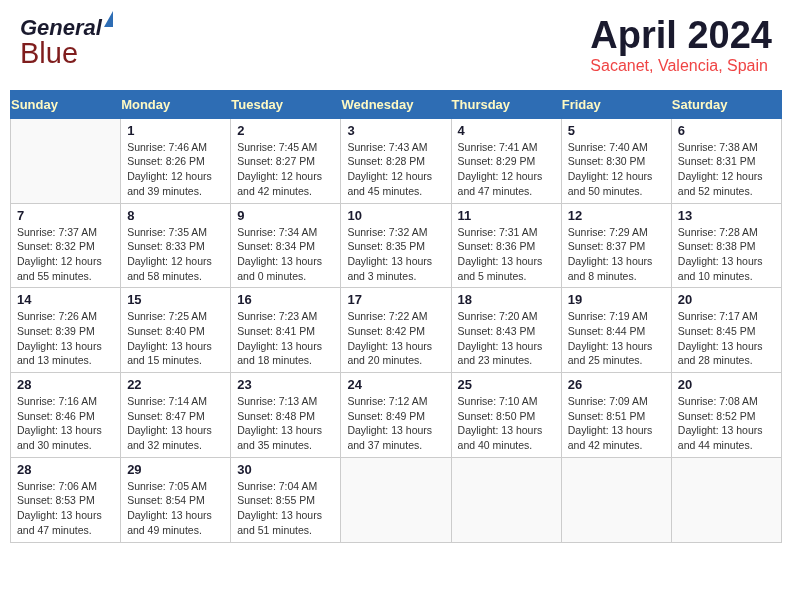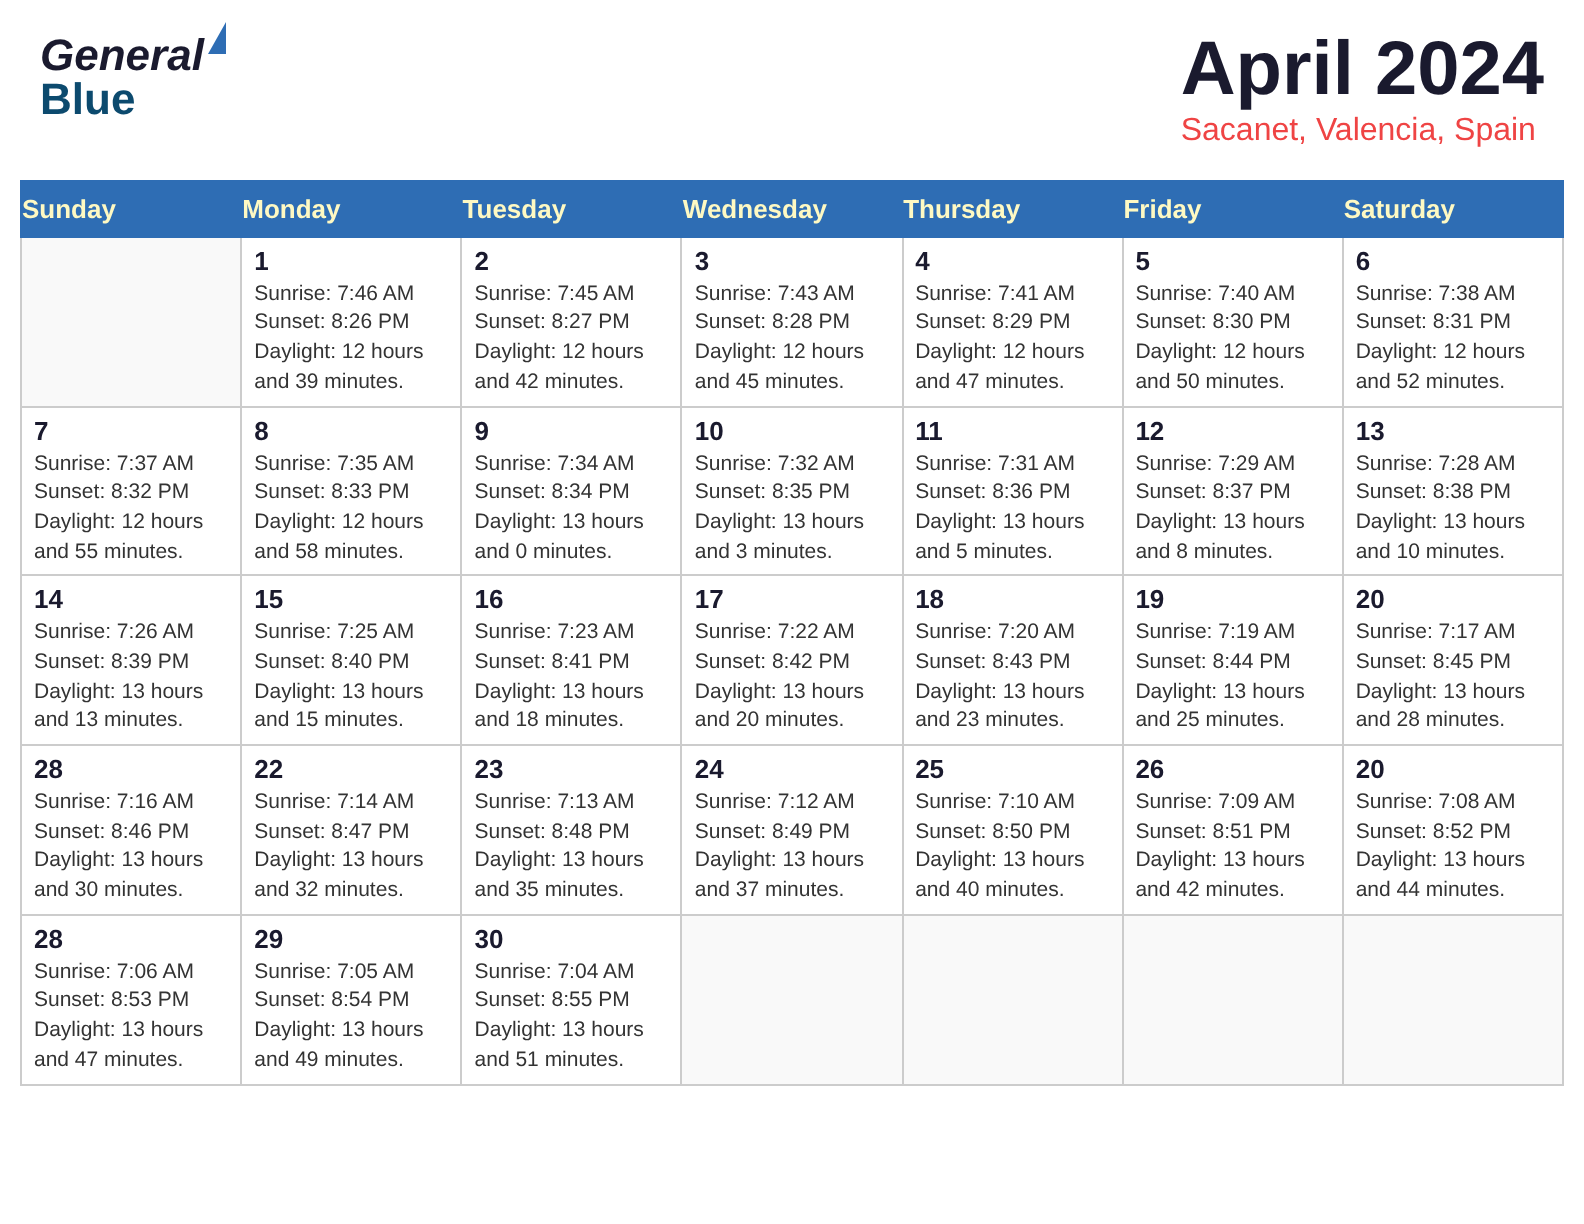--- a/index.html
+++ b/index.html
@@ -81,7 +81,7 @@
       <span style="font-size:22px;font-weight:bold;color:#1a1a2e;">General</span>
       <span style="display:inline-block;width:0;height:0;border-left:9px solid transparent;border-bottom:16px solid #2e6db4;margin-left:2px;margin-top:-4px;"></span>
     </div>
-    <span style="font-size:22px;font-weight:bold;color:#0c4a6e;margin-top:-4px;">Blue</span>
+    <span style="font-size:29px;font-weight:normal;color:#7f1d1d;margin-top:-4px;">Blue</span>
   </div>
   <div class="title-area">
     <div class="month-title">April 2024</div>

